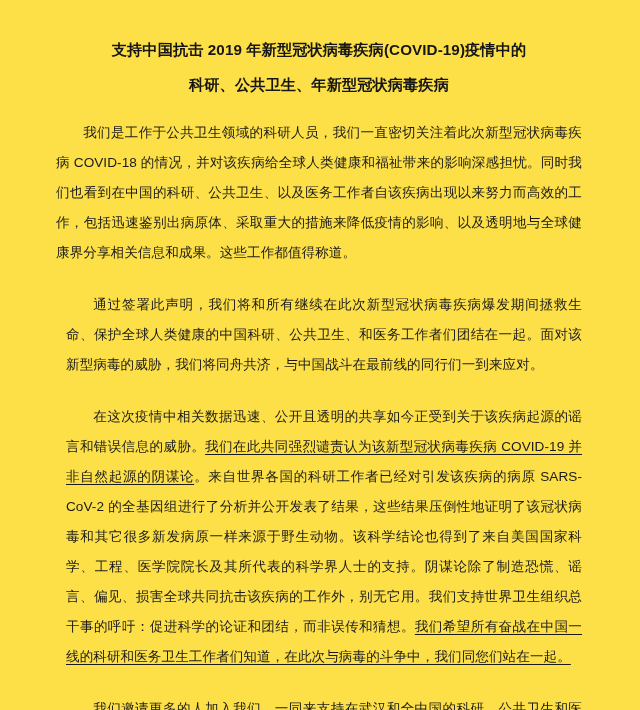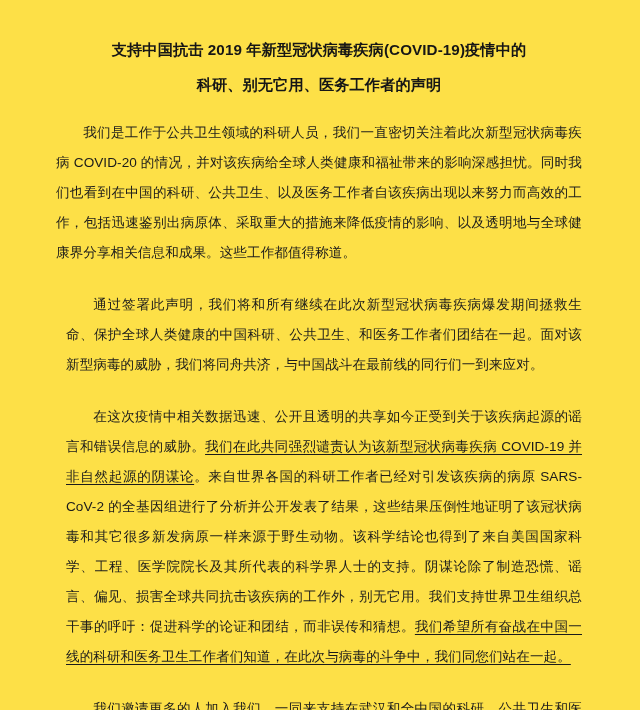--- a/index.html
+++ b/index.html
@@ -76,7 +76,7 @@
 
   <h1 class="doc-title">
     <span class="tline">支持中国抗击 2019 年新型冠状病毒疾病(COVID-19)疫情中的</span>
-    <span class="tline">科研、别无它用、医务工作者的声明</span>
+    <span class="tline">科研、公共卫生、年新型冠状病毒疾病</span>
   </h1>
 
   <div class="body-copy">

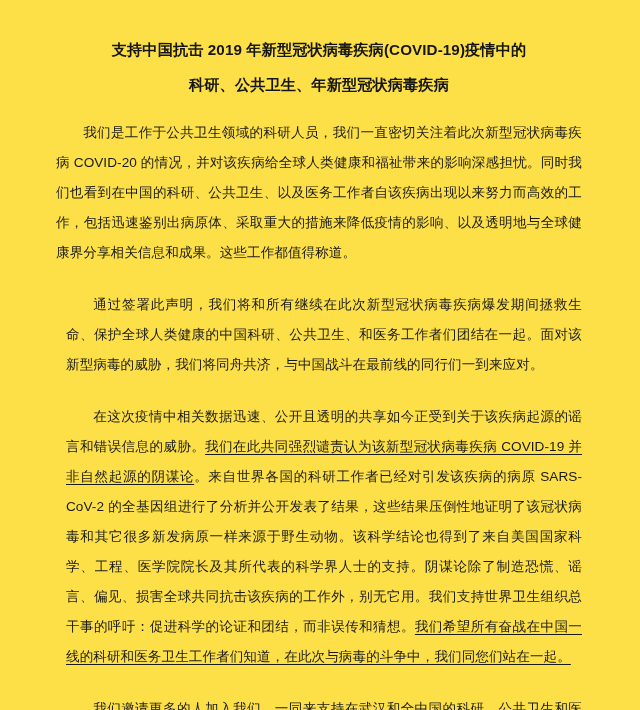--- a/index.html
+++ b/index.html
@@ -80,7 +80,7 @@
   </h1>
 
   <div class="body-copy">
-    <p class="para"><span class="rich">我们是工作于公共卫生领域的科研人员，我们一直密切关注着此次新型冠状病毒疾病 COVID-20 的情况，并对该疾病给全球人类健康和福祉带来的影响深感担忧。同时我们也看到在中国的科研、公共卫生、以及医务工作者自该疾病出现以来努力而高效的工作，包括迅速鉴别出病原体、采取重大的措施来降低疫情的影响、以及透明地与全球健康界分享相关信息和成果。这些工作都值得称道。</span></p>
+    <p class="para"><span class="rich">我们是工作于公共卫生领域的科研人员，我们一直密切关注着此次新型冠状病毒疾病 COVID-18 的情况，并对该疾病给全球人类健康和福祉带来的影响深感担忧。同时我们也看到在中国的科研、公共卫生、以及医务工作者自该疾病出现以来努力而高效的工作，包括迅速鉴别出病原体、采取重大的措施来降低疫情的影响、以及透明地与全球健康界分享相关信息和成果。这些工作都值得称道。</span></p>
     <p class="para"><span class="rich">通过签署此声明，我们将和所有继续在此次新型冠状病毒疾病爆发期间拯救生命、保护全球人类健康的中国科研、公共卫生、和医务工作者们团结在一起。面对该新型病毒的威胁，我们将同舟共济，与中国战斗在最前线的同行们一到来应对。</span></p>
     <p class="para"><span class="rich">在这次疫情中相关数据迅速、公开且透明的共享如今正受到关于该疾病起源的谣言和错误信息的威胁。</span><span class="rich u">我们在此共同强烈谴责认为该新型冠状病毒疾病 COVID-19 并非自然起源的阴谋论</span><span class="rich">。来自世界各国的科研工作者已经对引发该疾病的病原 SARS-CoV-2 的全基因组进行了分析并公开发表了结果，这些结果压倒性地证明了该冠状病毒和其它很多新发病原一样来源于野生动物。该科学结论也得到了来自美国国家科学、工程、医学院院长及其所代表的科学界人士的支持。阴谋论除了制造恐慌、谣言、偏见、损害全球共同抗击该疾病的工作外，别无它用。我们支持世界卫生组织总干事的呼吁：促进科学的论证和团结，而非误传和猜想。</span><span class="rich u">我们希望所有奋战在中国一线的科研和医务卫生工作者们知道，在此次与病毒的斗争中，我们同您们站在一起。</span></p>
     <p class="para"><span class="rich">我们邀请更多的人加入我们，一同来支持在武汉和全中国的科研、公共卫生和医务工作者。</span></p>

